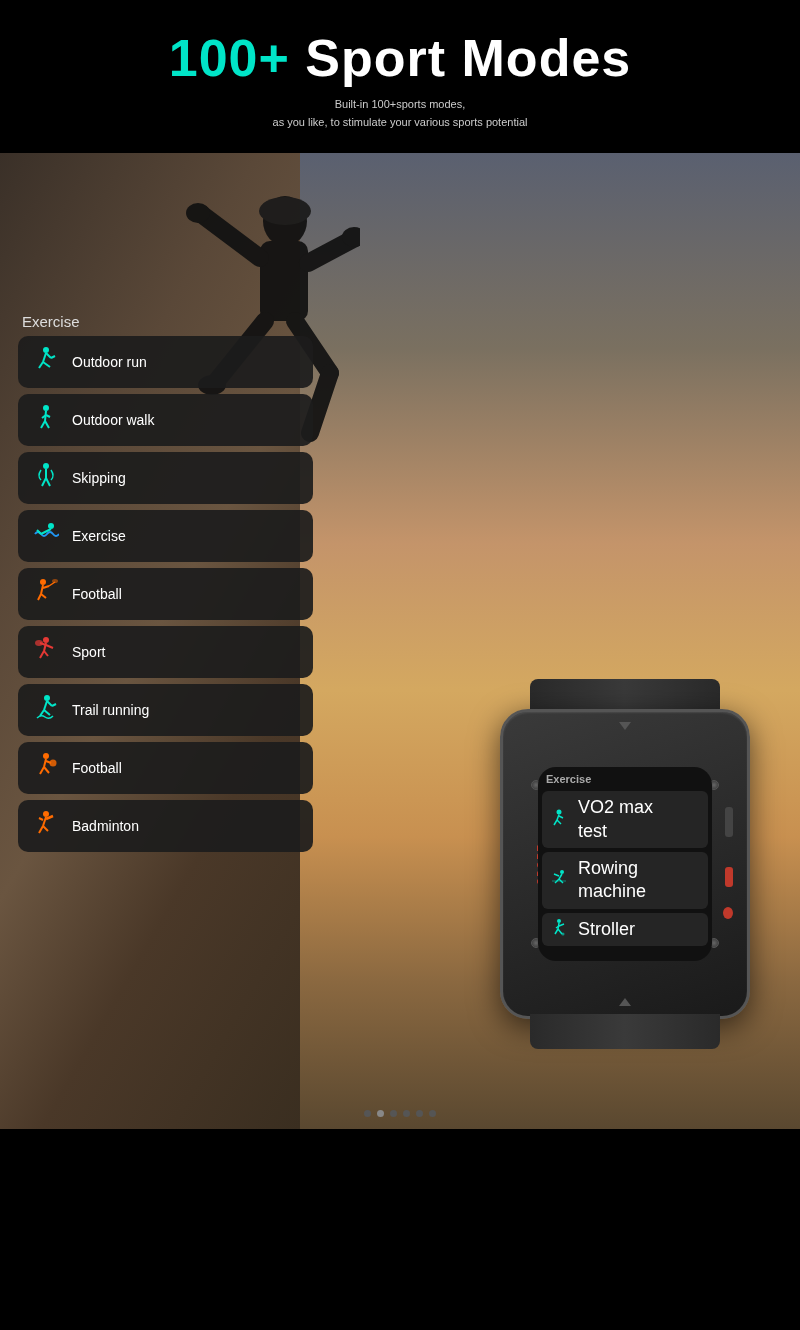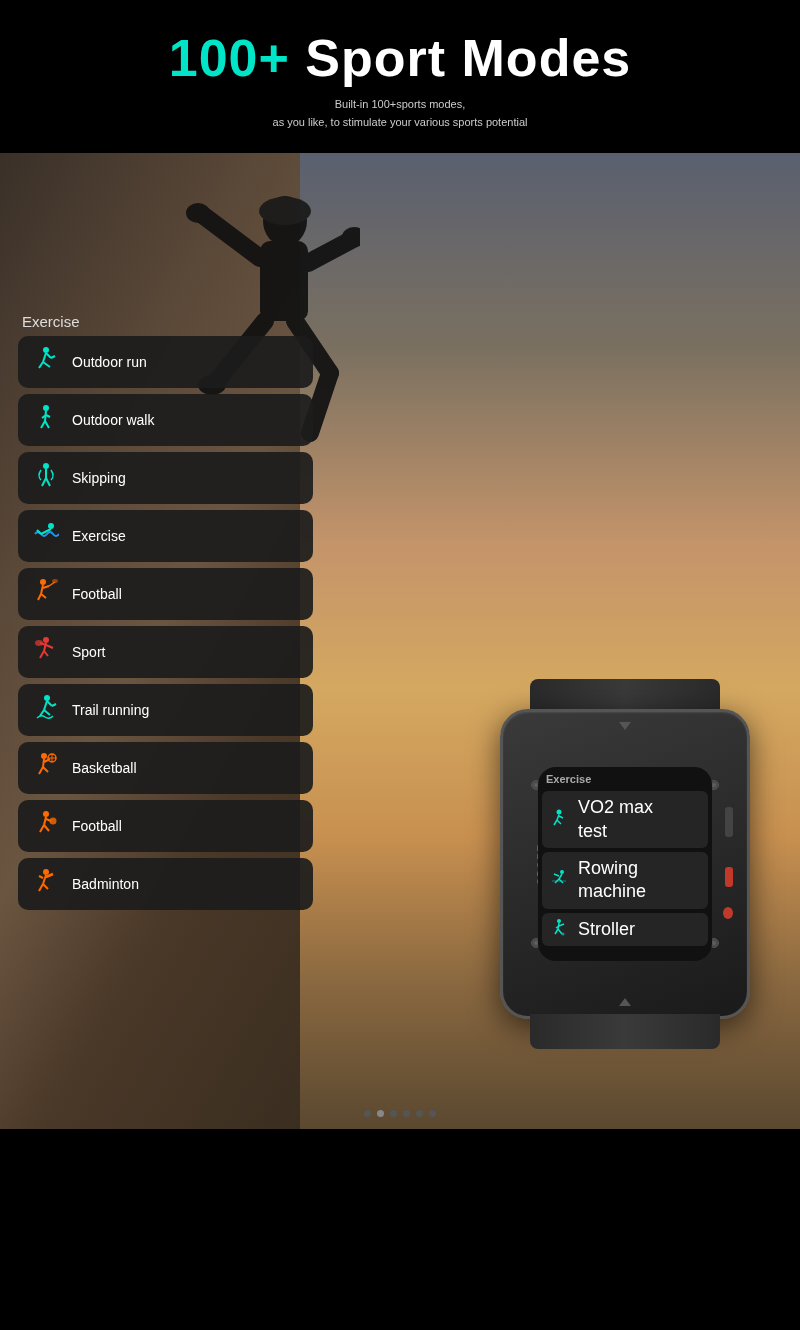--- a/index.html
+++ b/index.html
@@ -411,21 +411,6 @@
       <span class="exercise-name">Trail running</span>
     </div>
 
-    <div class="exercise-item">
-      <span class="exercise-icon icon-orange">
-        <svg width="26" height="26" viewBox="0 0 26 26">
-            <circle cx="11" cy="4" r="3" fill="#ff6b00"></circle>
-            <line x1="11" y1="7" x2="10" y2="15" stroke="#ff6b00" stroke-width="2"></line>
-            <line x1="10" y1="15" x2="6" y2="22" stroke="#ff6b00" stroke-width="2"></line>
-            <line x1="10" y1="15" x2="15" y2="20" stroke="#ff6b00" stroke-width="2"></line>
-            <line x1="11" y1="10" x2="17" y2="7" stroke="#ff6b00" stroke-width="2"></line>
-            <circle cx="19" cy="6" r="4" fill="none" stroke="#ff6b00" stroke-width="1.5"></circle>
-            <line x1="15" y1="6" x2="23" y2="6" stroke="#ff6b00" stroke-width="1"></line>
-            <line x1="19" y1="2" x2="19" y2="10" stroke="#ff6b00" stroke-width="1"></line>
-          </svg>
-      </span>
-      <span class="exercise-name">Basketball</span>
-    </div>
 
     <div class="exercise-item">
       <span class="exercise-icon icon-orange">

